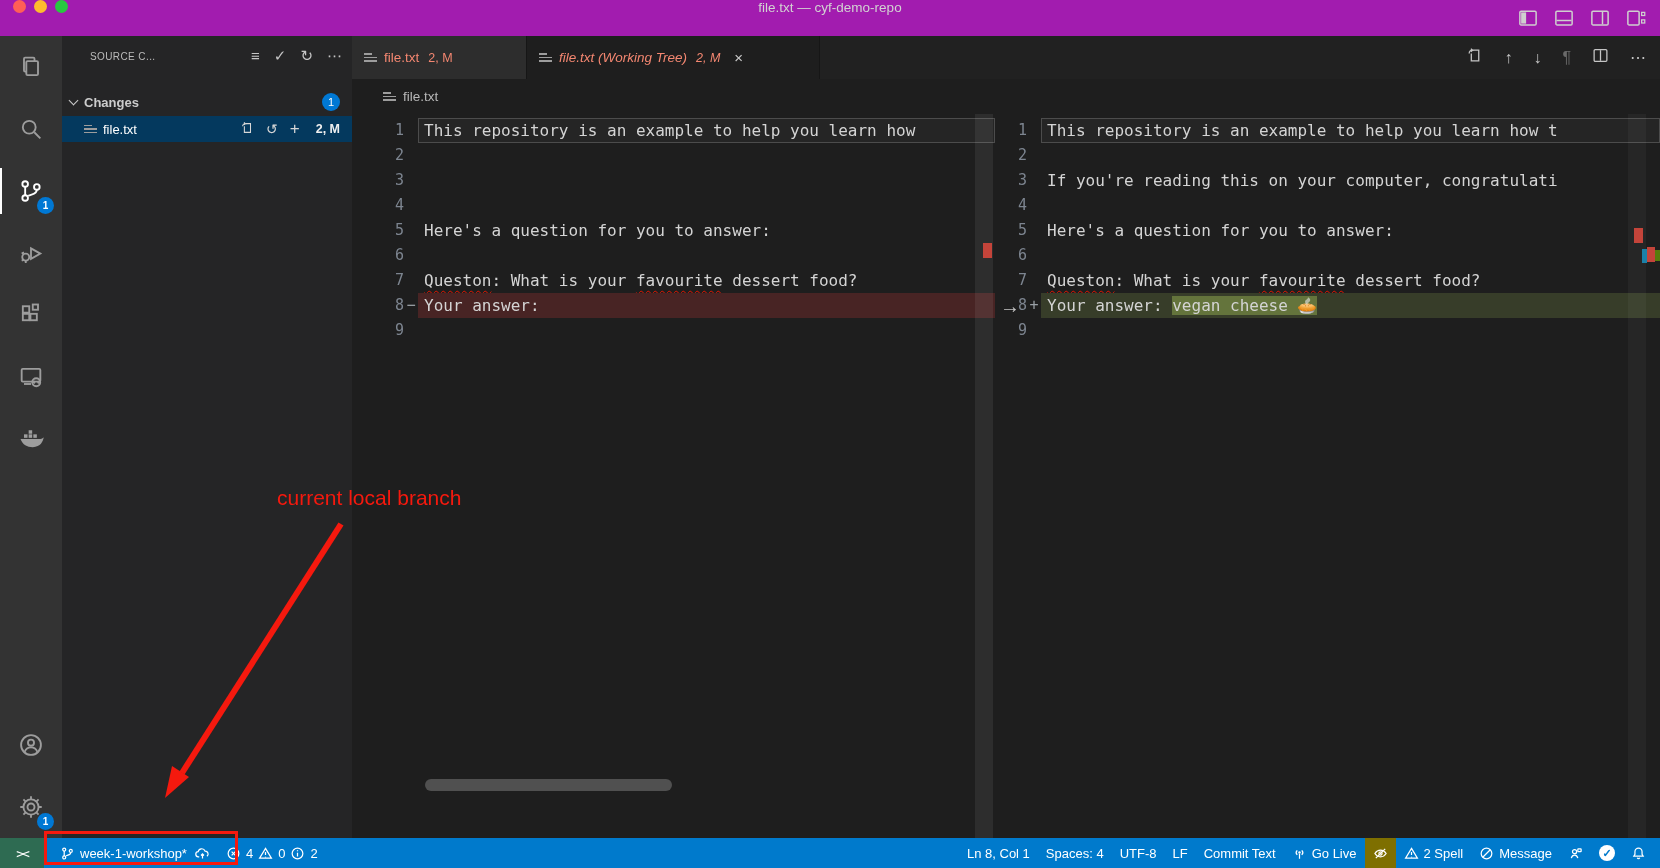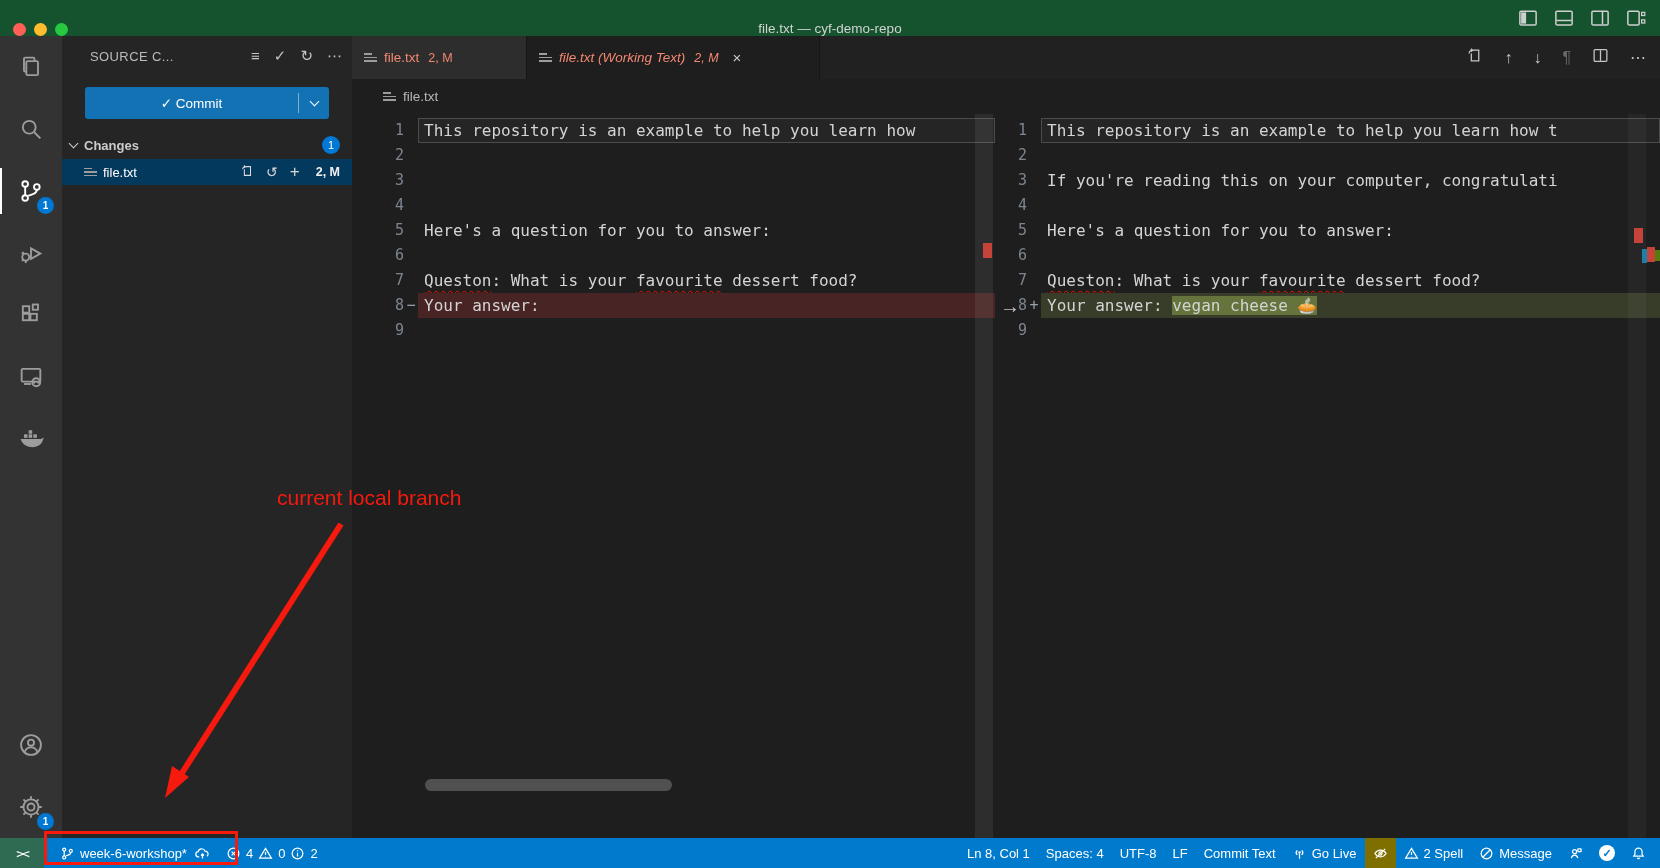--- a/index.html
+++ b/index.html
@@ -7,8 +7,8 @@
   .app{position:relative;width:1660px;height:868px;background:#1e1e1e;overflow:hidden;
        font-family:"Liberation Sans",sans-serif;color:#ccc;}
   
-  .titlebar{position:absolute;left:0;top:0;width:1660px;height:36px;background:#14532d;
-            display:flex;align-items:flex-end;}
+  .titlebar{position:absolute;left:0;top:0;width:1660px;height:36px;background:#a21caf;
+            display:flex;align-items:flex-start;}
   .traffic{display:flex;gap:8px;margin-left:13px;}
   .light{width:13px;height:13px;border-radius:50%;}
   .title{position:absolute;left:0;right:0;text-align:center;font-size:13.5px;color:#d2d2d2;}

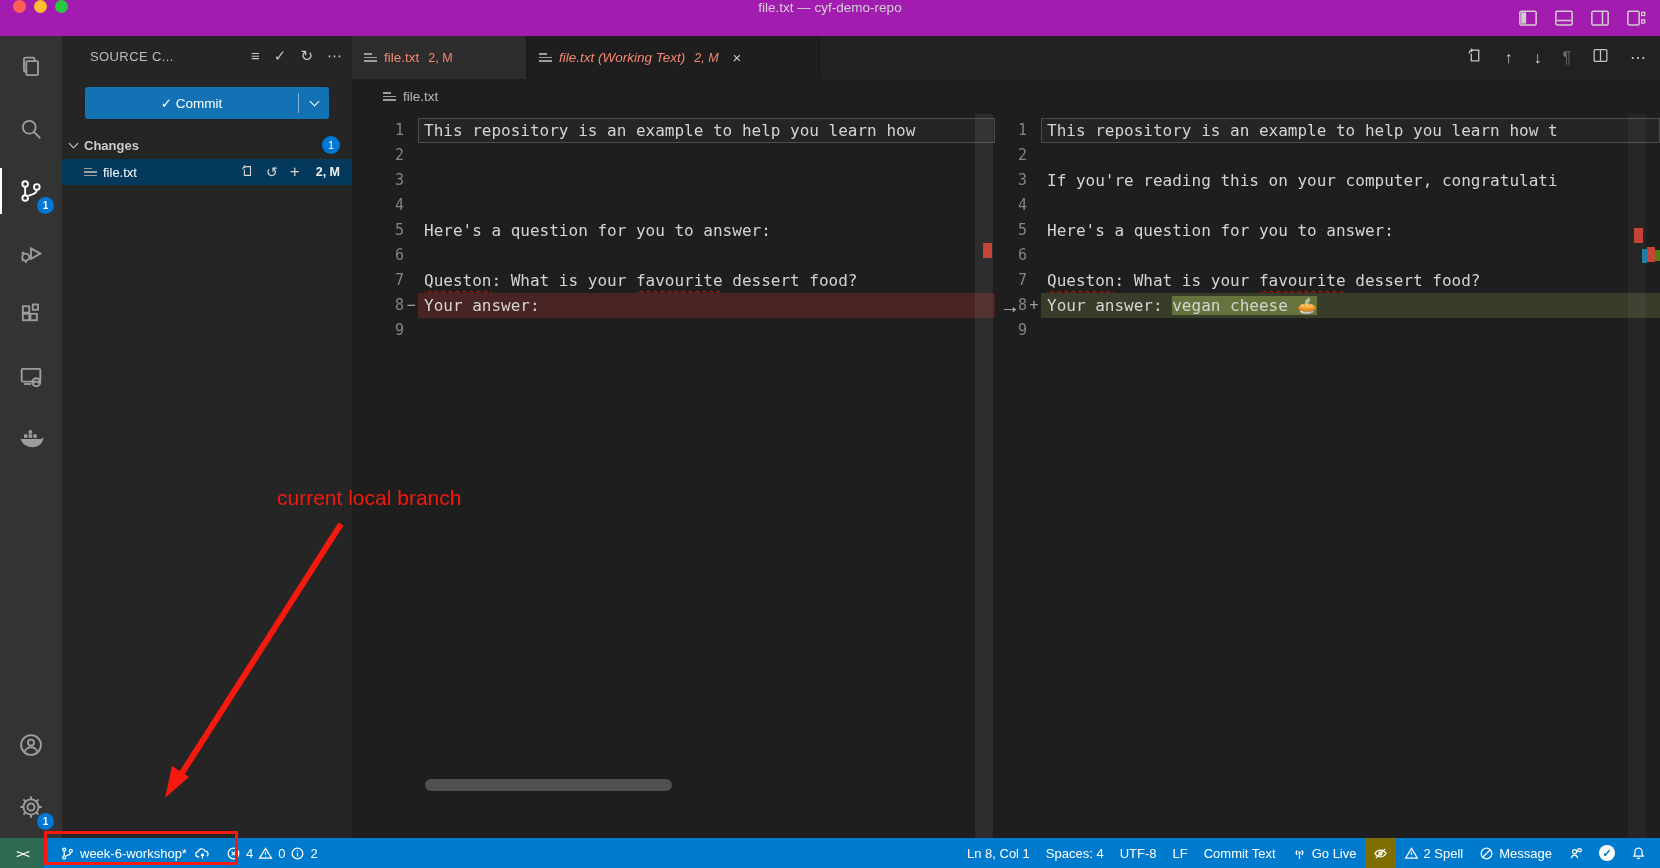--- a/index.html
+++ b/index.html
@@ -27,7 +27,7 @@
   
   .sidebar{position:absolute;left:62px;top:36px;width:290px;height:802px;background:#252526;}
   .sc-header{display:flex;align-items:center;height:40px;padding:0 10px 0 28px;}
-  .sc-title{font-size:13px;letter-spacing:.4px;color:#bbb;flex:1;}
+  .sc-title{font-size:10px;letter-spacing:.4px;color:#bbb;flex:1;}
   .sc-actions{display:flex;gap:14px;color:#c5c5c5;font-size:15px;}
   .sc-actions span{cursor:pointer;}
   .msg-input{display:block;width:244px;margin:8px auto 0;height:36px;background:#292929;

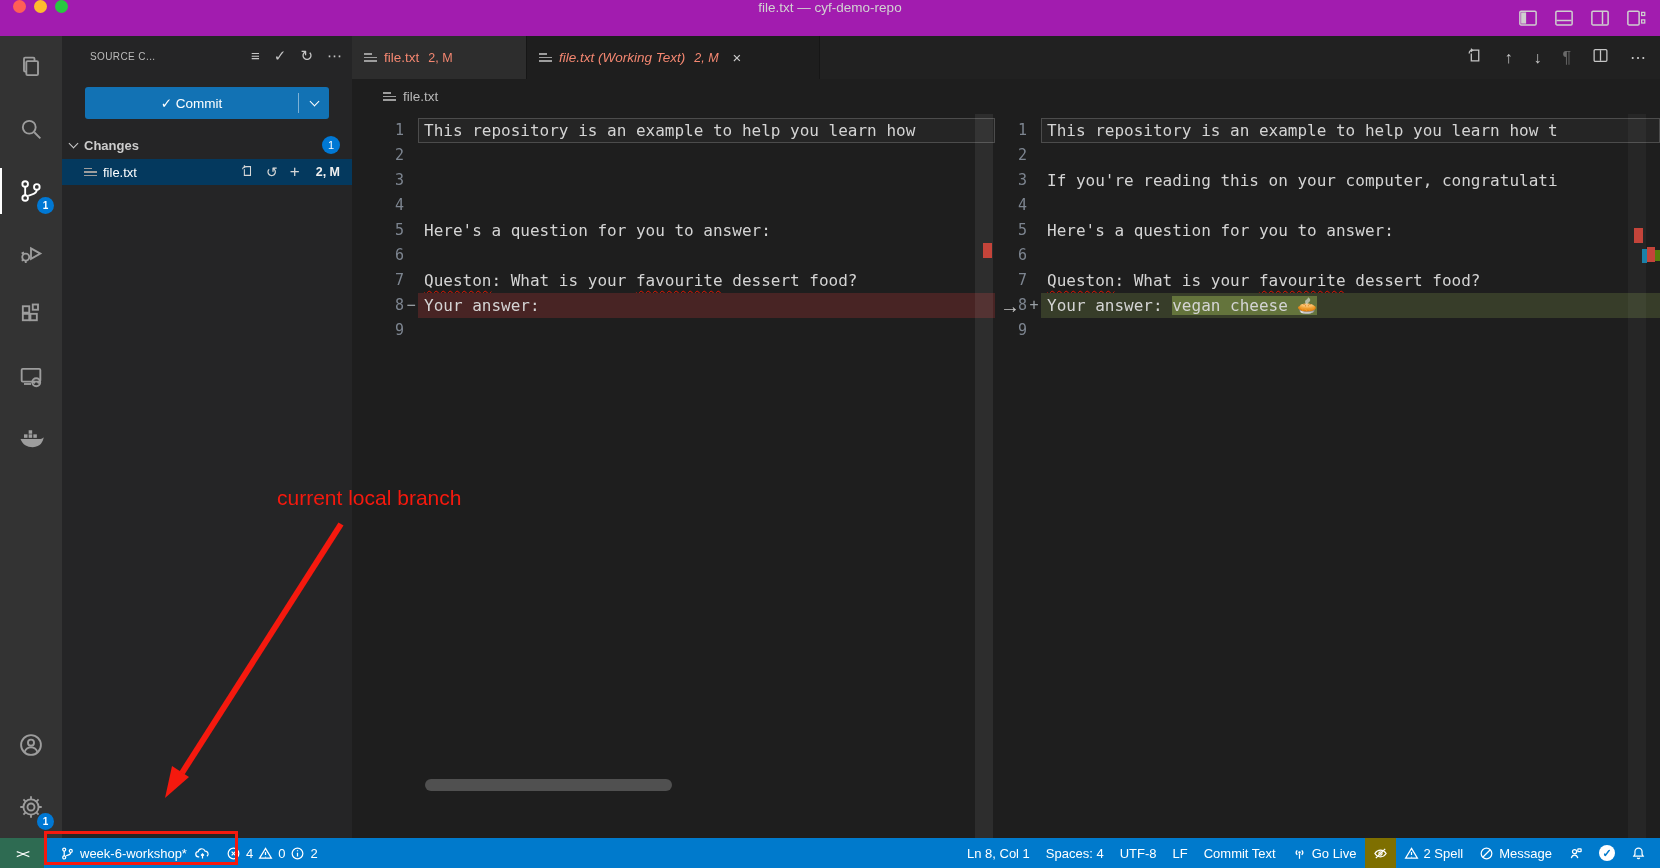--- a/index.html
+++ b/index.html
@@ -279,7 +279,7 @@
             <i></i>
             <i></i>
           </span>
-        <span class="name">file.txt (Working Text)</span>
+        <span class="name">file.txt (Working Tree)</span>
         <span class="suffix">2, M</span>
         <span class="close">×</span>
       </div>

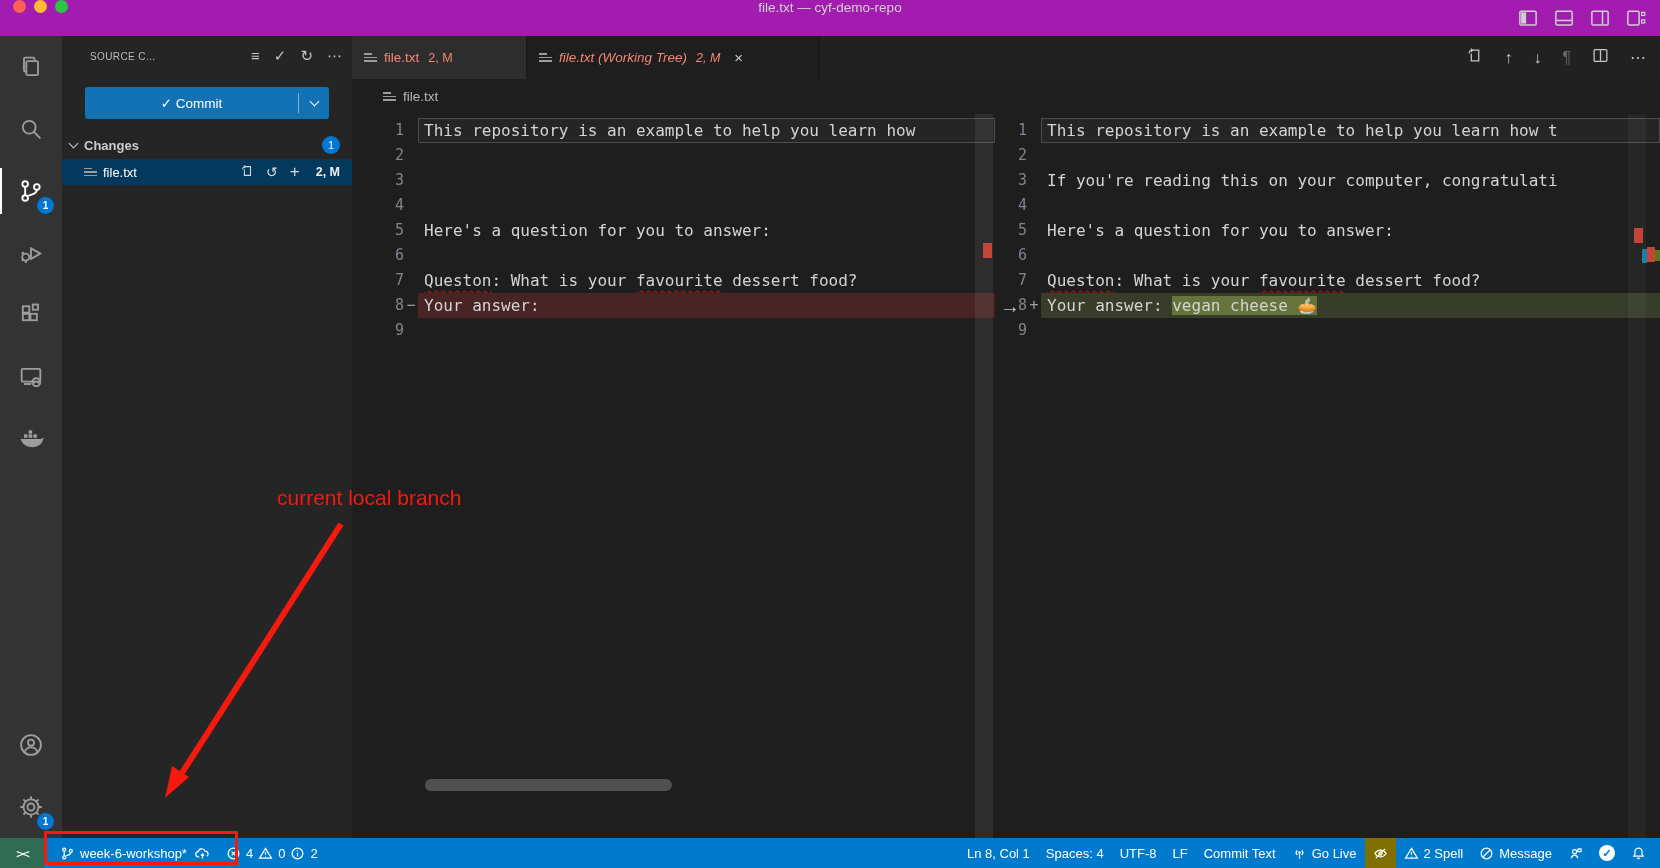--- a/index.html
+++ b/index.html
@@ -229,14 +229,6 @@
         <span>⋯</span>
       </div>
     </div>
-    <div class="commit-btn">
-      <span class="commit-main"><span>✓</span>
-        <span>Commit</span></span>
-      <span class="commit-sep"></span>
-      <span class="commit-drop">
-          <span class="chev"></span>
-        </span>
-    </div>
     <div class="changes-hdr">
       <span class="chev dark"></span>
       <span class="changes-lbl">Changes</span>

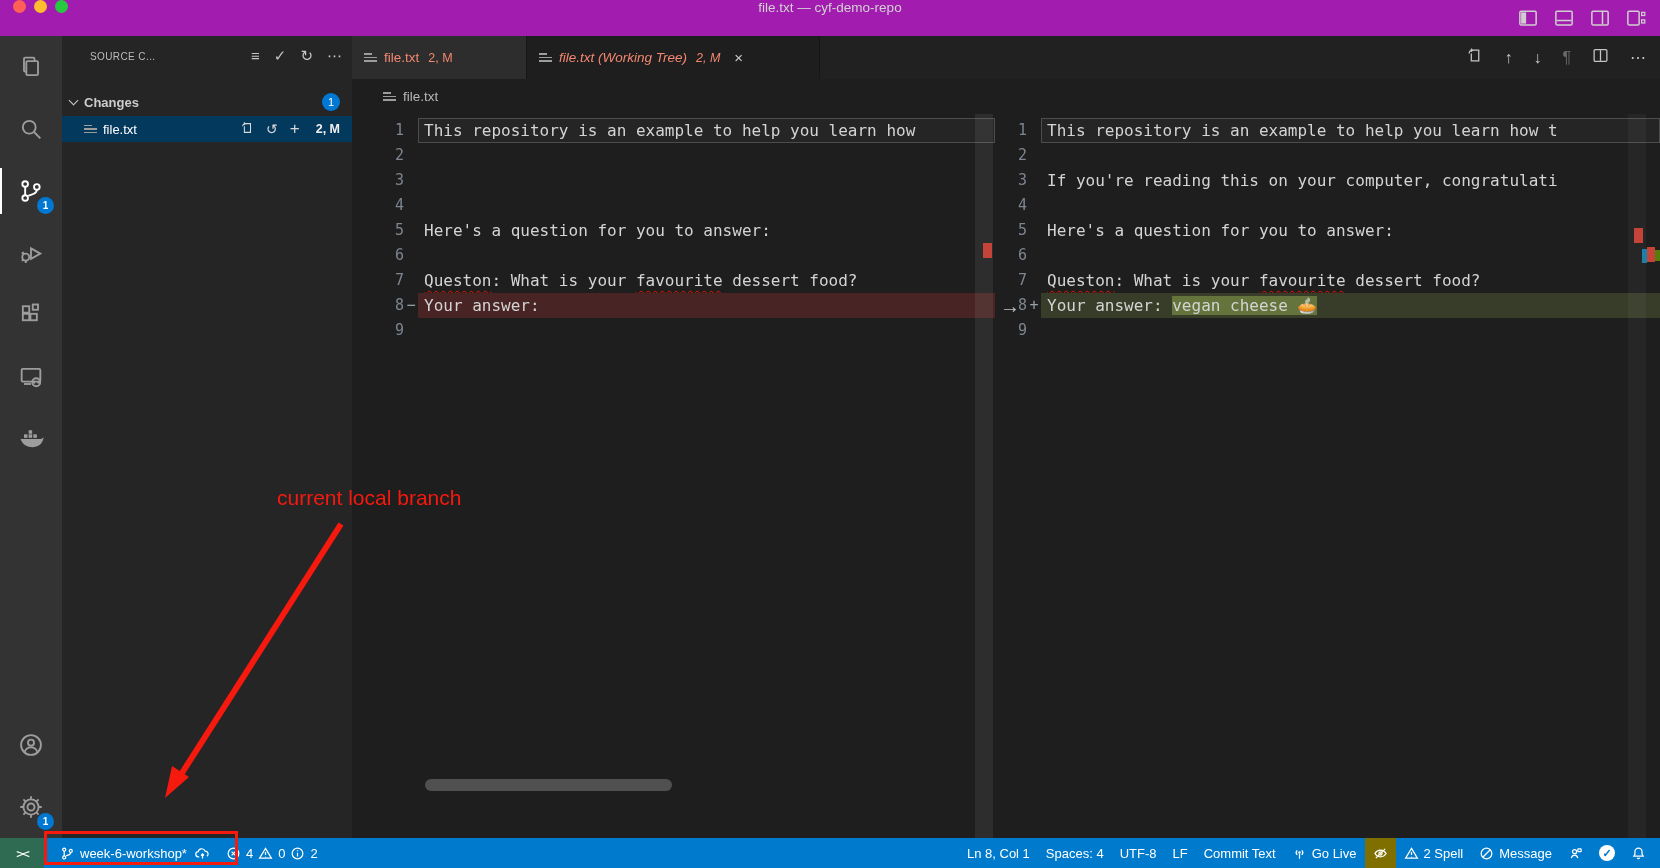--- a/index.html
+++ b/index.html
@@ -351,7 +351,7 @@
           <circle cx="11.5" cy="5.3" r="1.6"></circle>
           <path d="M4.5 5.4v5.2M11.5 6.9c0 2.7-3 2.5-5 3.6"></path>
         </svg>
-      <span>week-6-workshop*</span>
+      <span>week-1-workshop*</span>
       <svg viewBox="0 0 16 16" style="margin-left:3px;">
           <path d="M4.5 11.5h-.8a2.7 2.7 0 0 1-.3-5.4 3.8 3.8 0 0 1 7.3-.7 3.1 3.1 0 0 1 2 5.6"></path>
           <path d="M8 13.2V8.6M6.4 10.1L8 8.5l1.6 1.6"></path>

